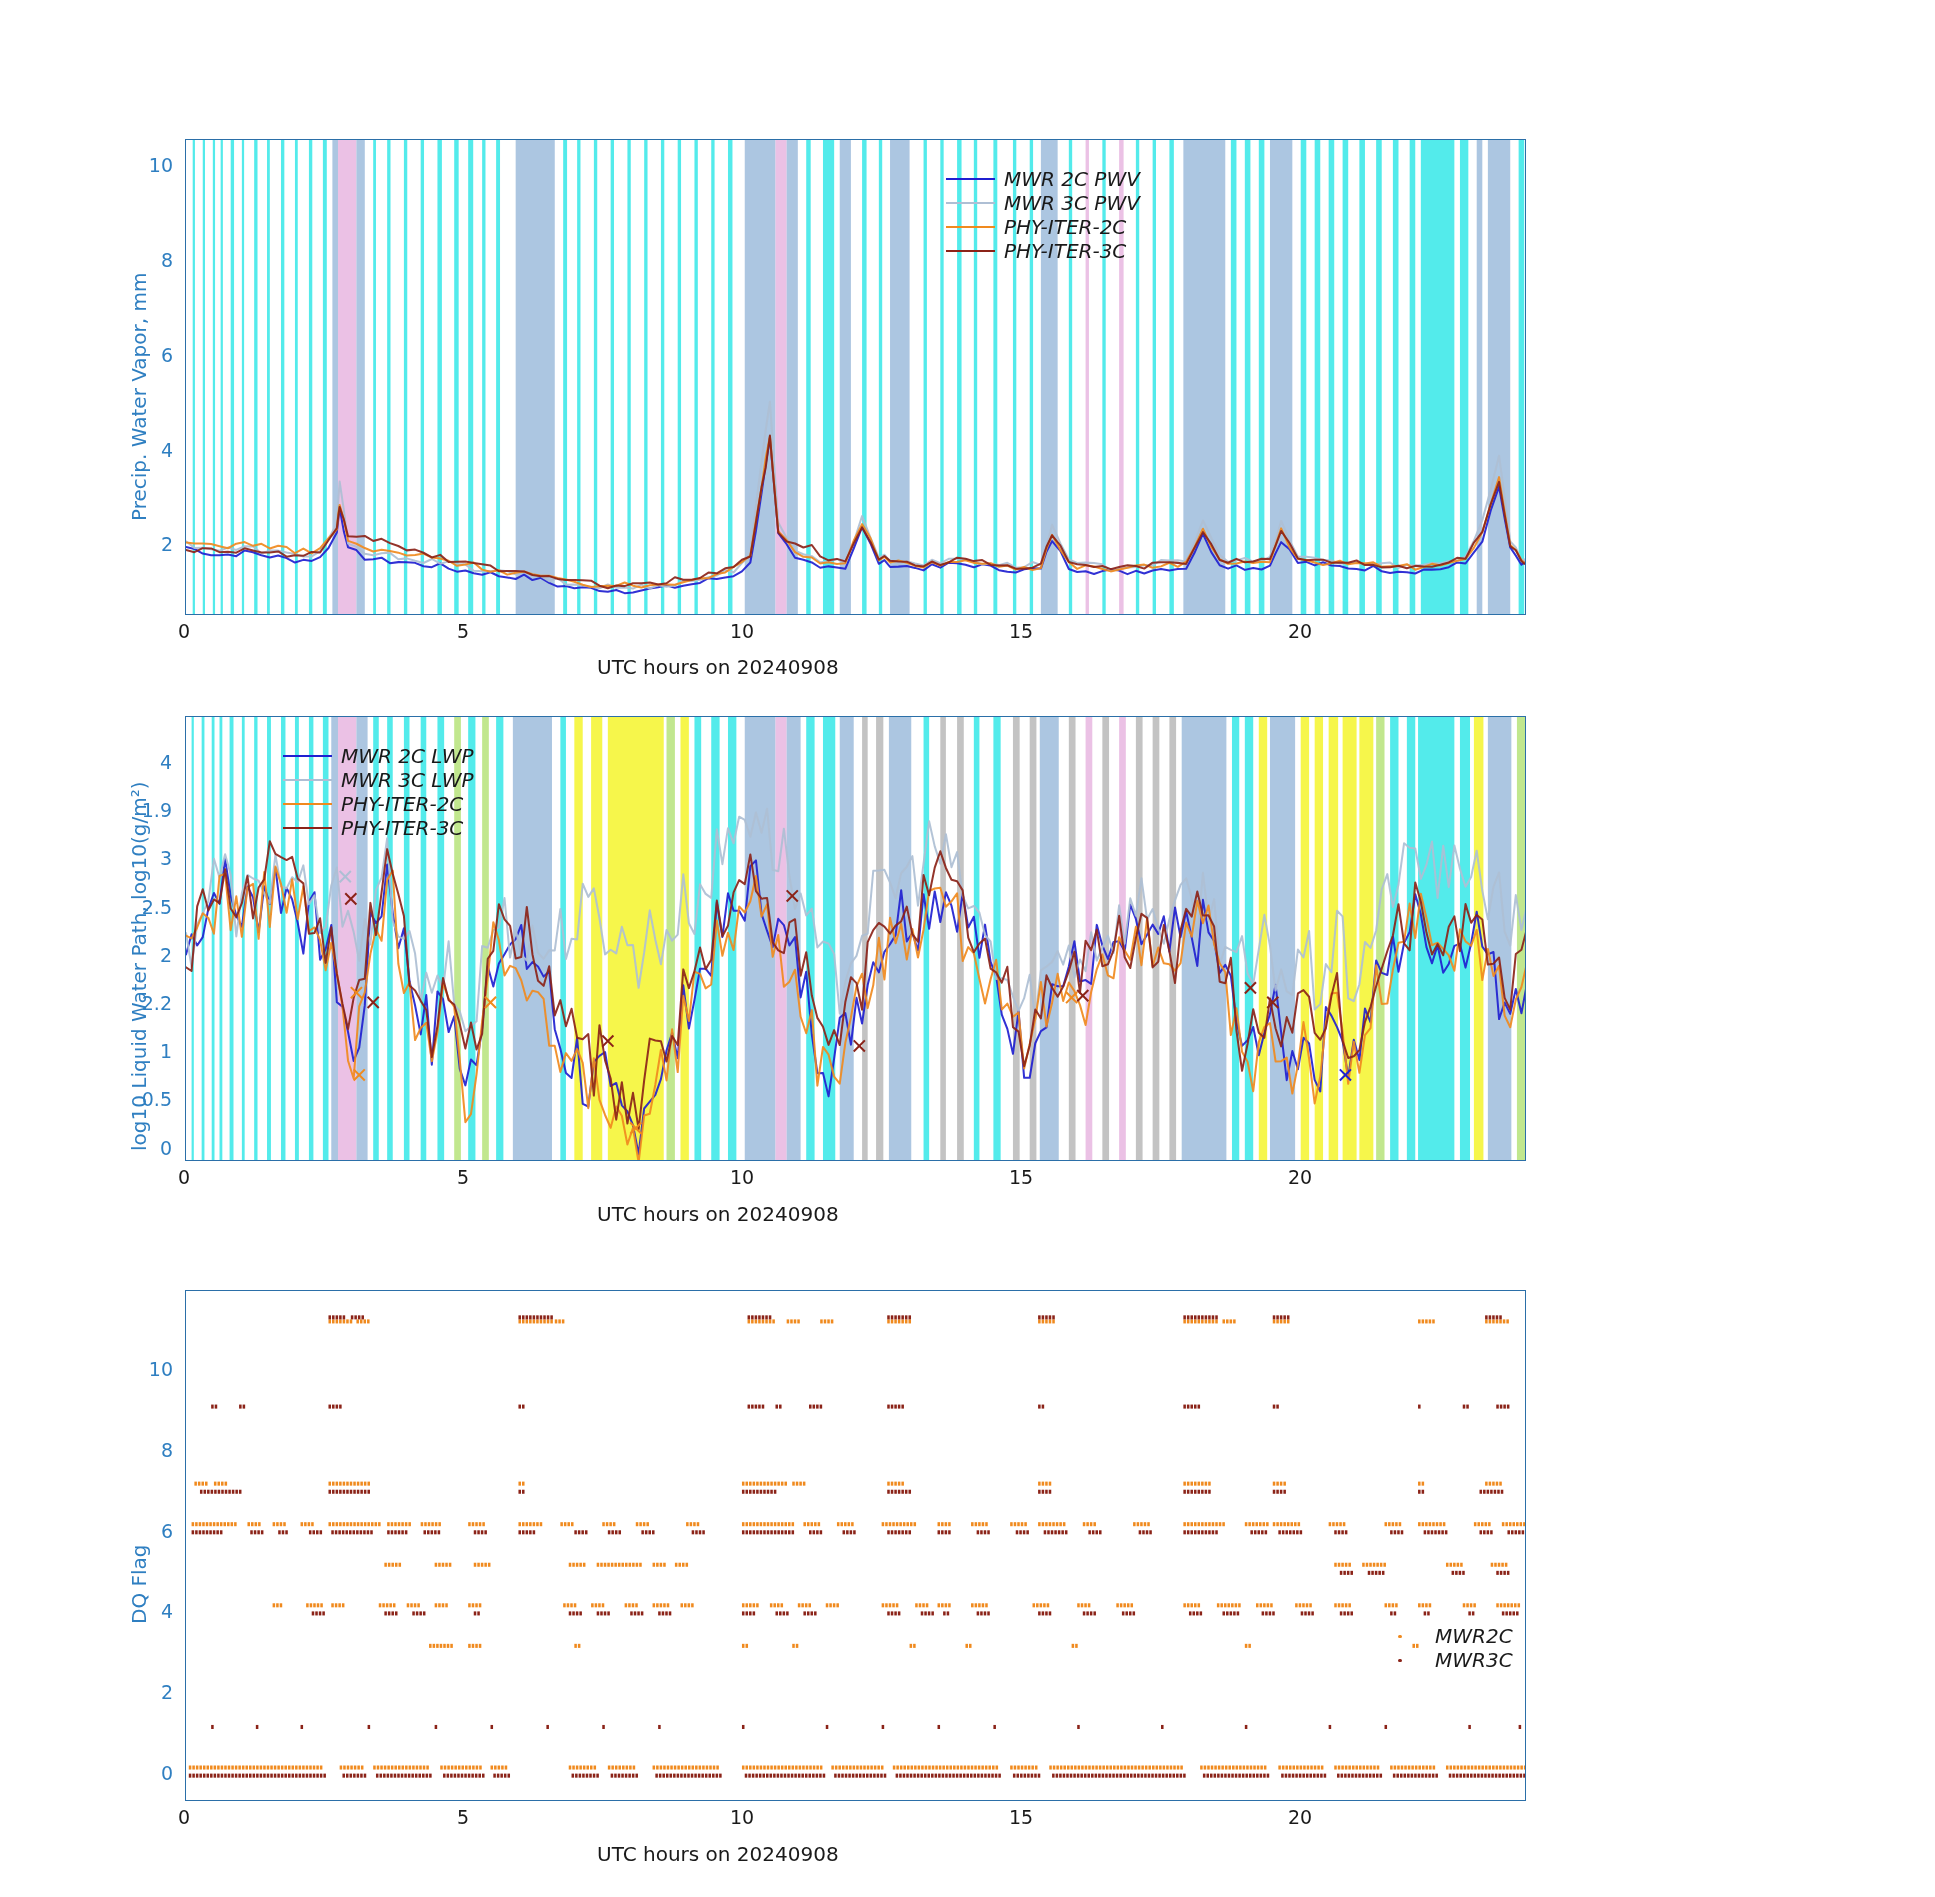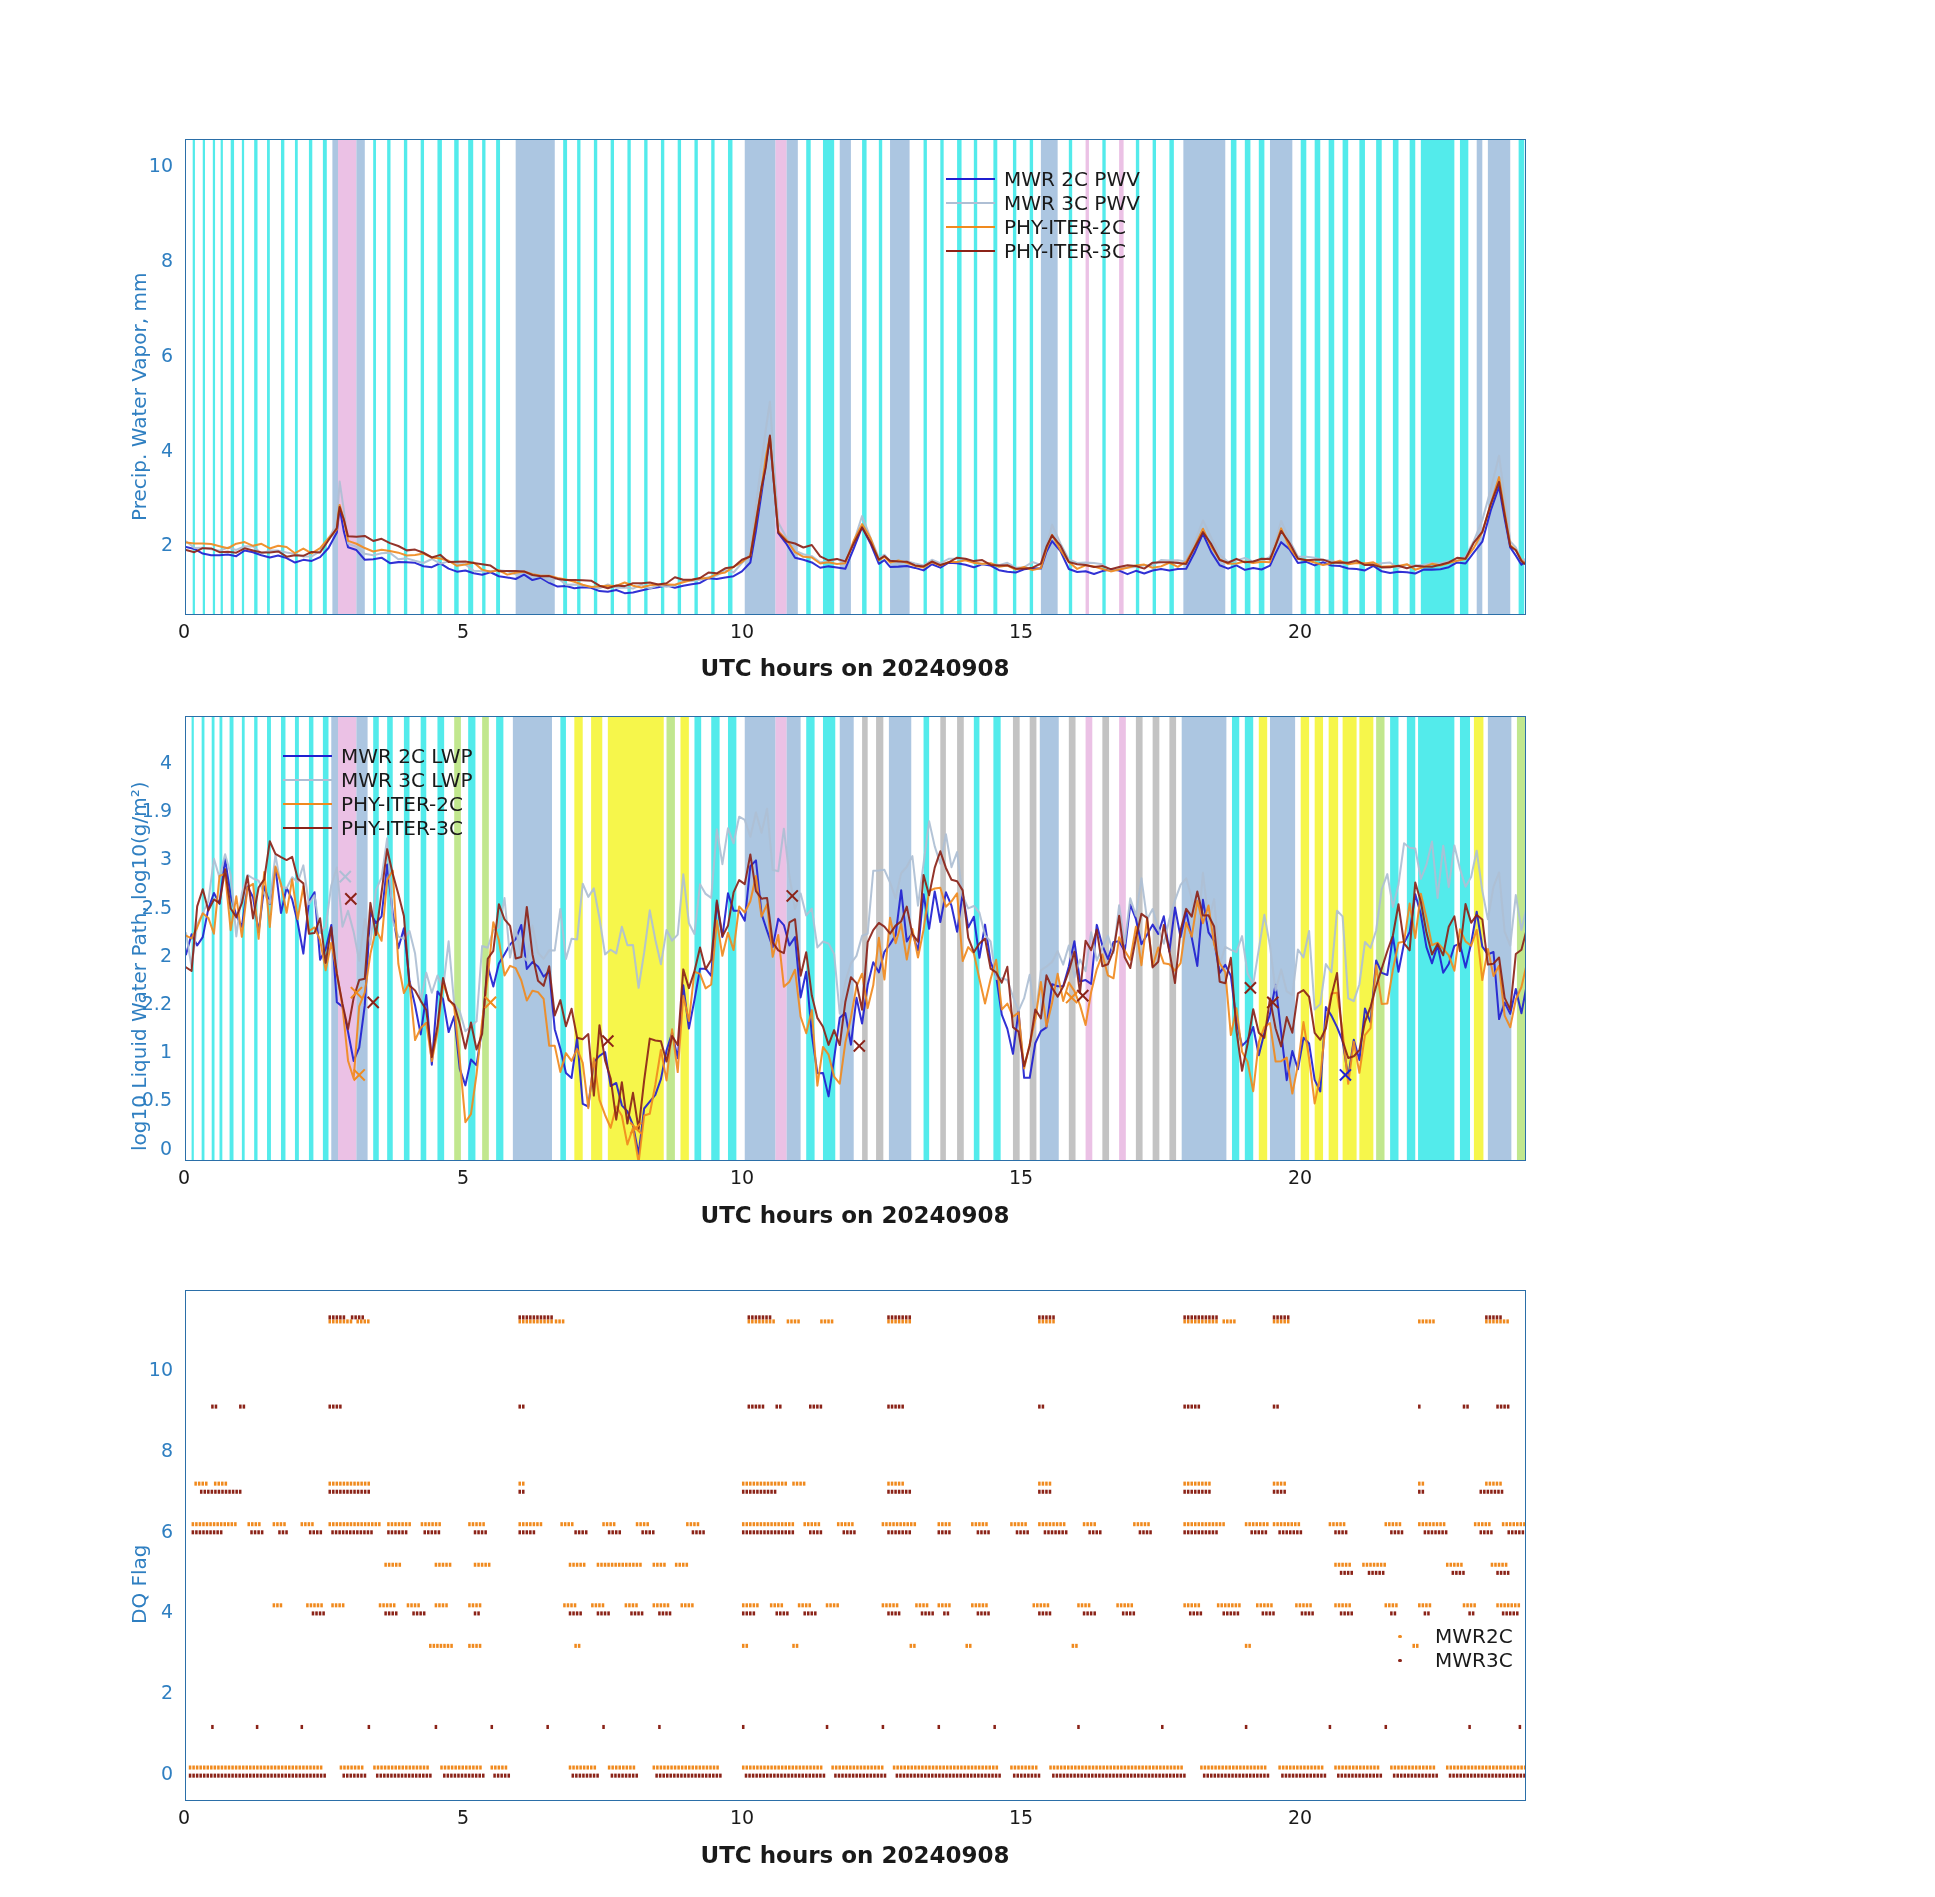--- a/index.html
+++ b/index.html
@@ -100,6 +100,7 @@
     color: #1a1a1a;
     font-size: 20px;
     white-space: nowrap;
+    font-style: italic;
   }
 
   

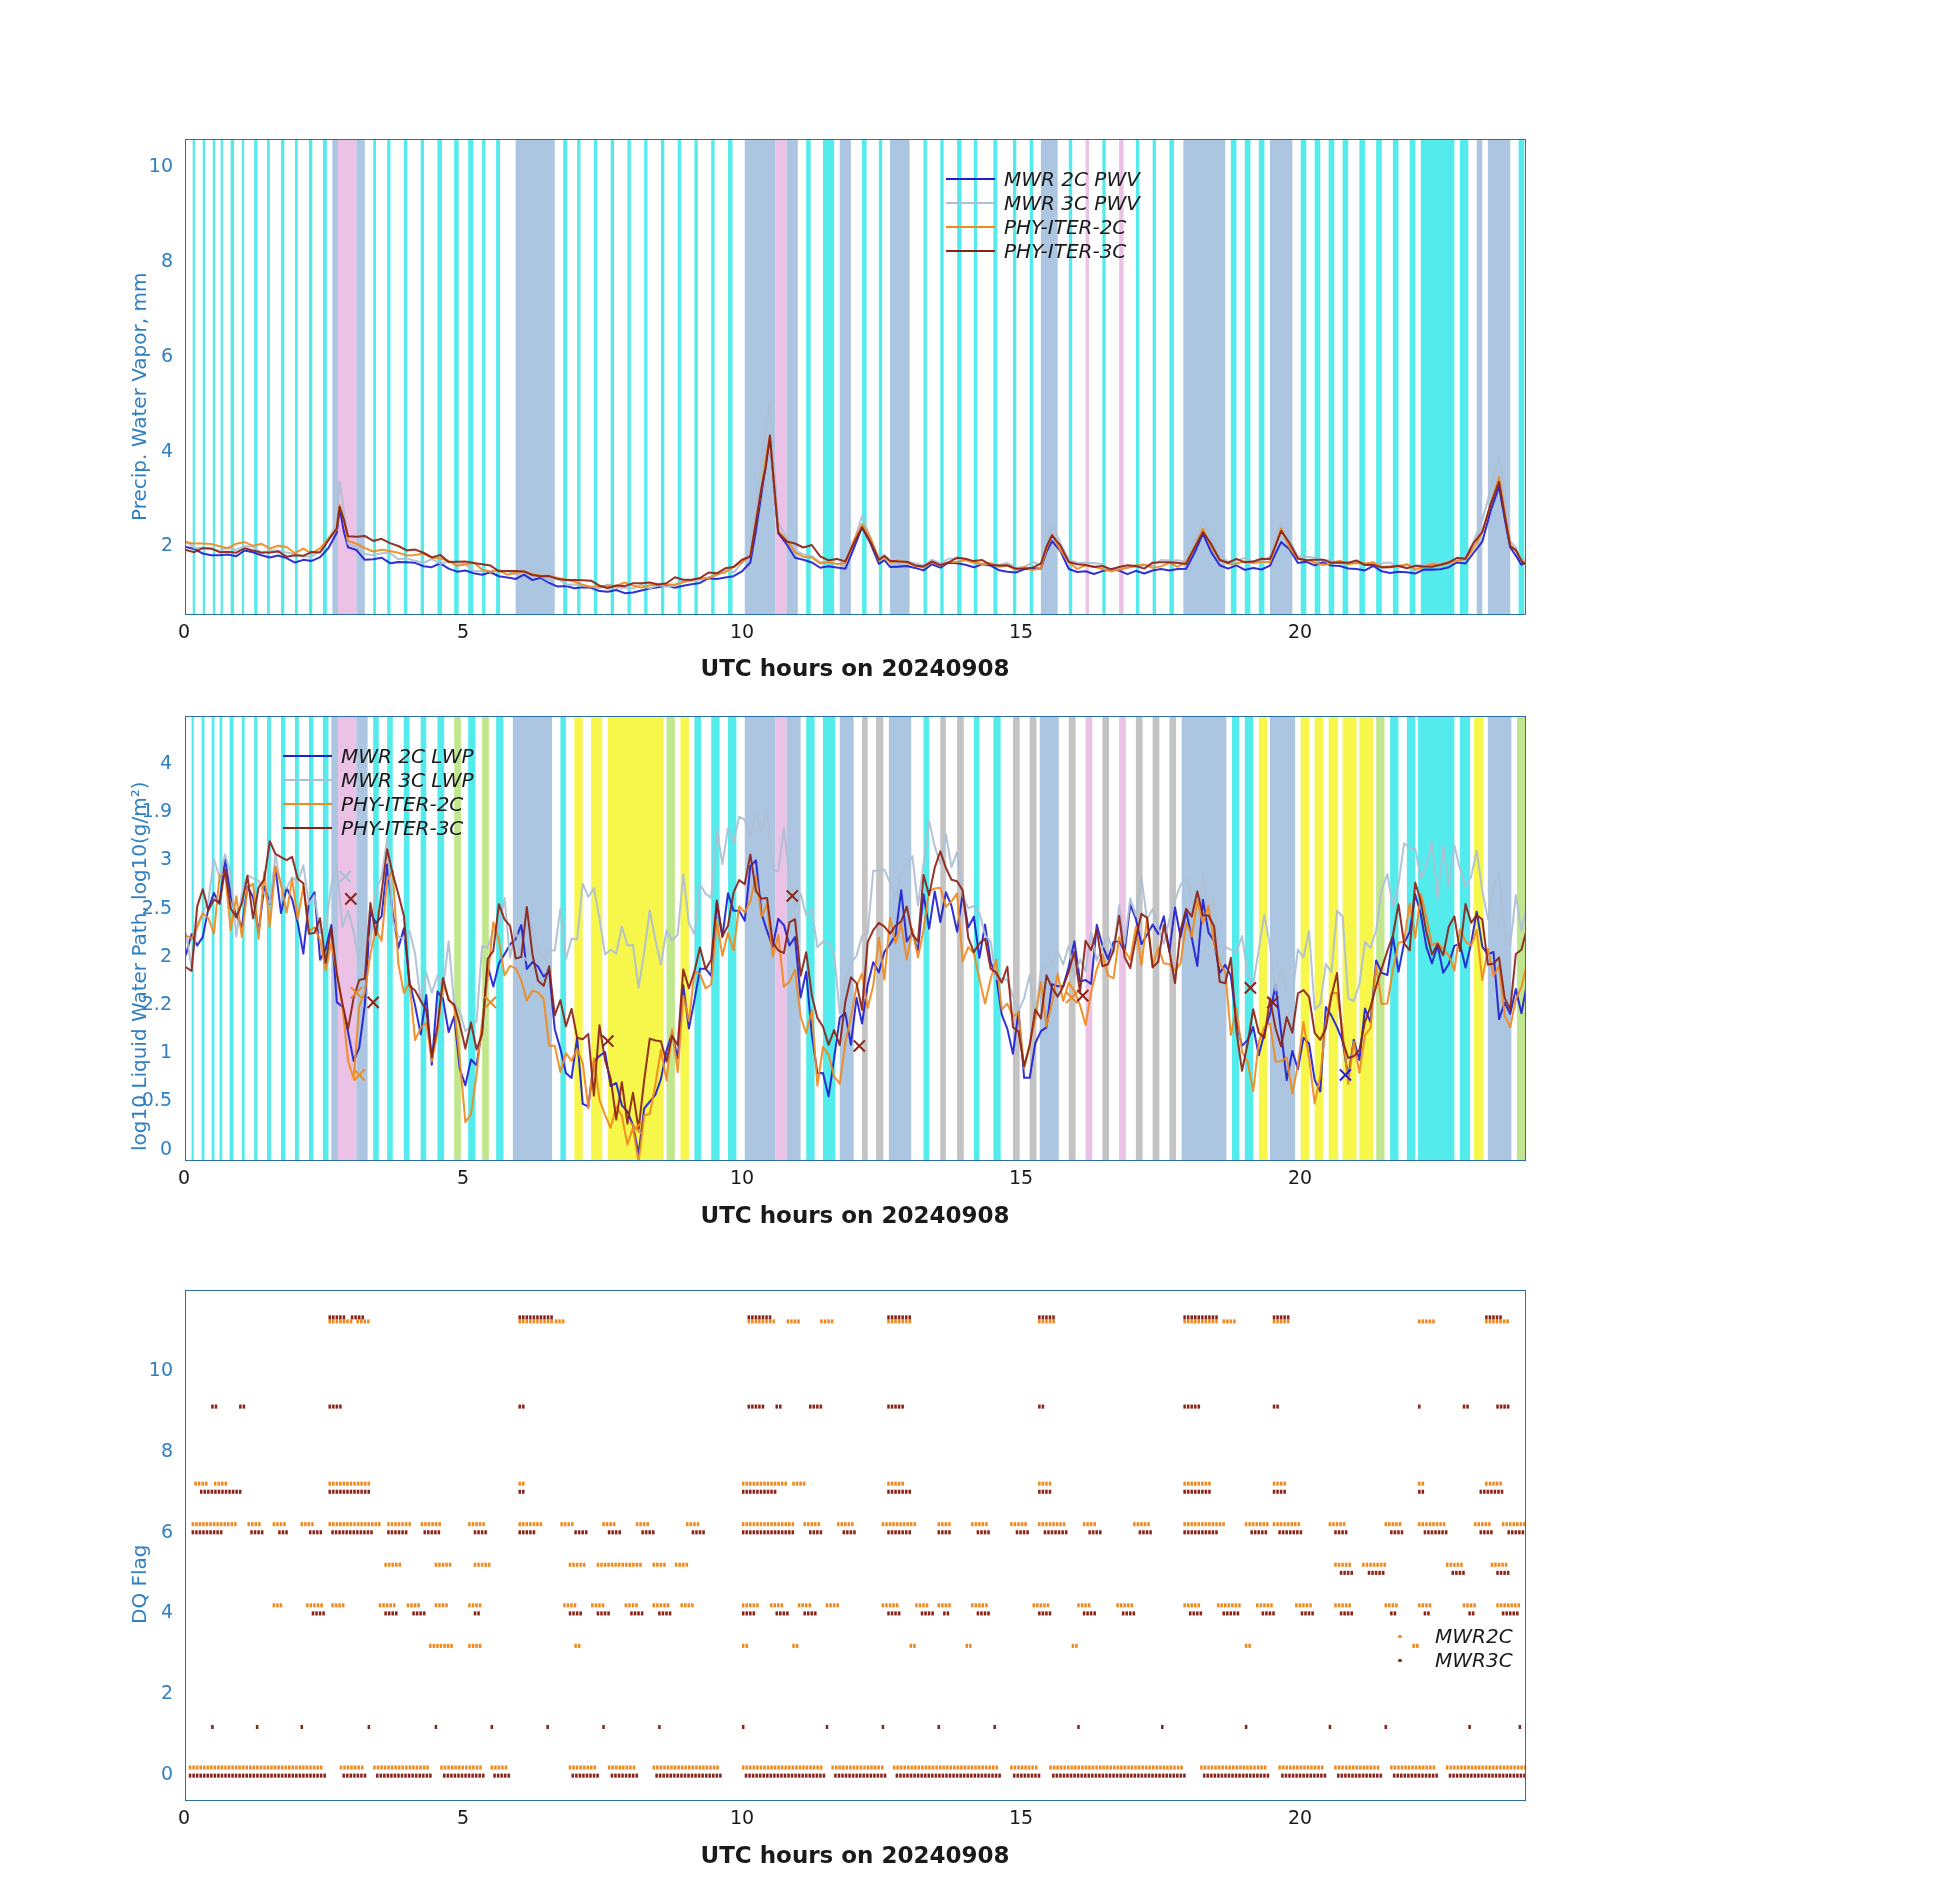--- a/index.html
+++ b/index.html
@@ -41,10 +41,9 @@
   .axis-label-x {
     position: absolute;
     color: #1a1a1a;
-    font-size: 23px;
-    text-align: center;
+    font-size: 20px;
+    text-align: left;
     white-space: nowrap;
-    font-weight: bold;
   }
   .tick-label-y {
     position: absolute;

